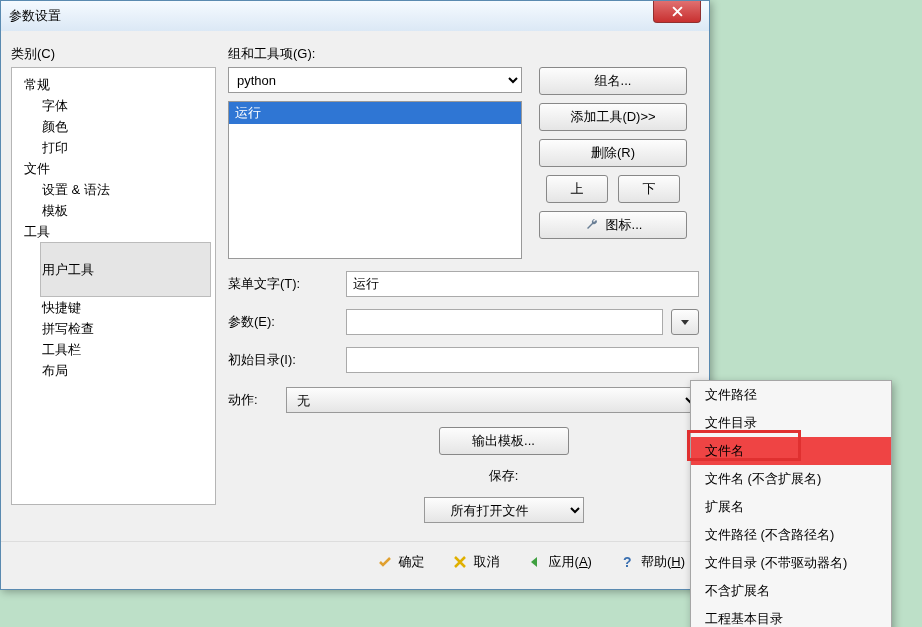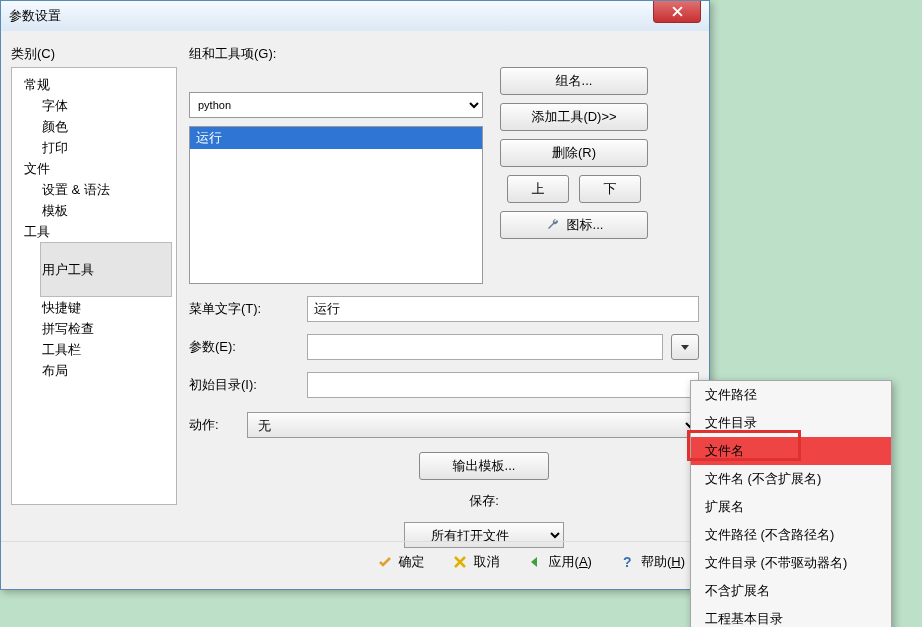--- a/index.html
+++ b/index.html
@@ -9,7 +9,7 @@
 .close-btn { position: absolute; right: 8px; top: 0; width: 48px; height: 22px; background: linear-gradient(#e07070,#c83030); border: 1px solid #903030; border-top: none; border-radius: 0 0 4px 4px; color: #fff; display: flex; align-items: center; justify-content: center; font-size: 13px; cursor: pointer; }
 .close-btn svg { width: 11px; height: 11px; }
 .dialog-body { display: flex; padding: 14px 10px 0 10px; height: 500px; }
-.left-col { width: 166px; margin-right: 12px; }
+.left-col { width: 205px; margin-right: 12px; }
 .section-label { font-size: 13px; margin-bottom: 4px; }
 .tree { border: 1px solid #b5b5b5; background: #fff; height: 438px; padding: 6px 4px; line-height: 21px; }
 .tree-group { padding-left: 6px; }

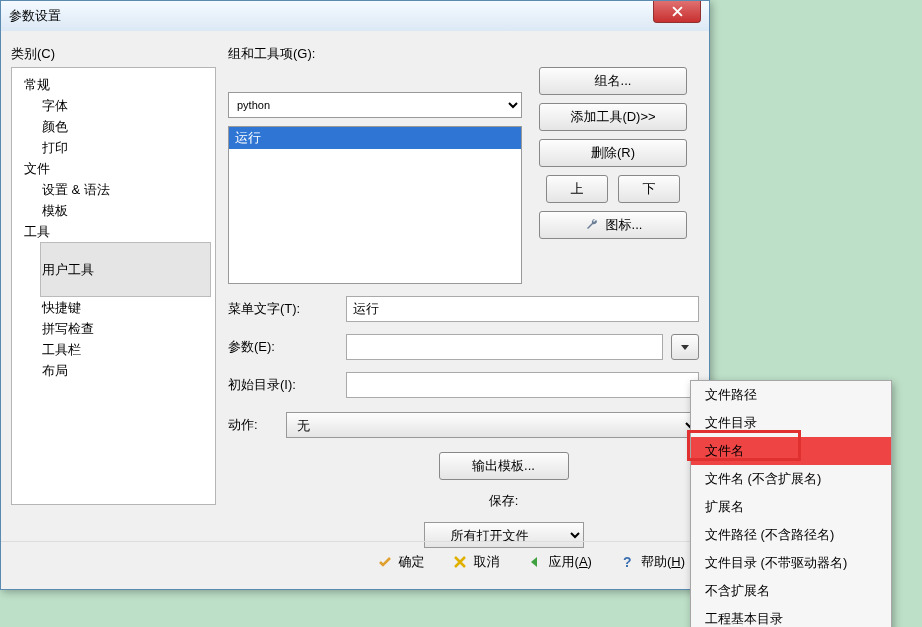--- a/index.html
+++ b/index.html
@@ -21,7 +21,7 @@
 .row-top { display: flex; gap: 8px; }
 .tool-left { width: 294px; }
 .tool-right { width: 166px; display: flex; flex-direction: column; gap: 8px; align-items: center; }
-select.group-sel { width: 100%; height: 26px; border: 1px solid #999; background: #fff; font-size: 11px; padding-left: 4px; margin-top: 25px; }
+select.group-sel { width: 100%; height: 26px; border: 1px solid #999; background: #fff; font-size: 13px; padding-left: 4px; }
 .tool-list { margin-top: 8px; border: 1px solid #999; background: #fff; height: 158px; }
 .tool-list-item { padding: 2px 6px; cursor: pointer; }
 .tool-list-item.selected { background: #2f76d4; color: #fff; }

